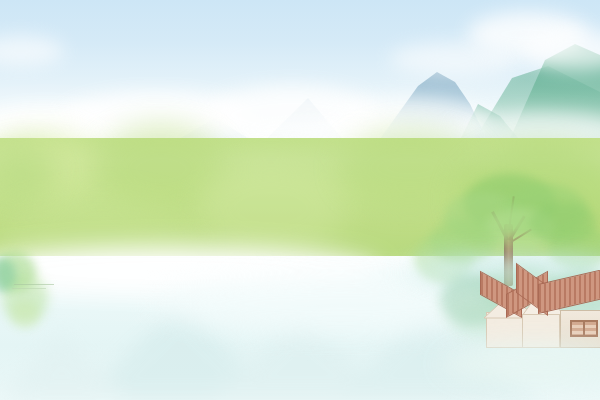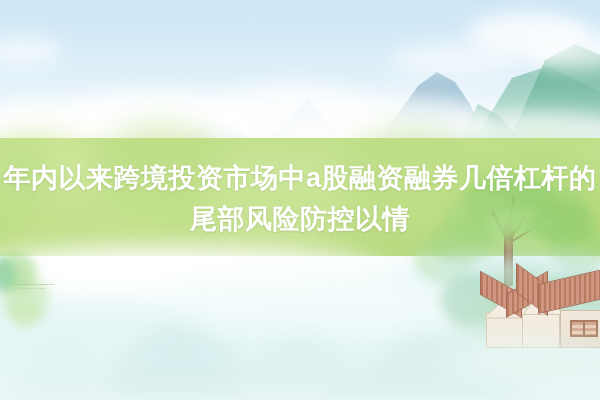--- a/index.html
+++ b/index.html
@@ -305,8 +305,6 @@
 
   <div class="mist" style="left:440px; top:344px; width:190px; height:40px; background:#e8f6f2; opacity:.85;"></div>
 
-  <div class="title">年内以来跨境投资市场中a股融资融券几倍杠杆的
-尾部风险防控以情</div>
 
 </div>
 

